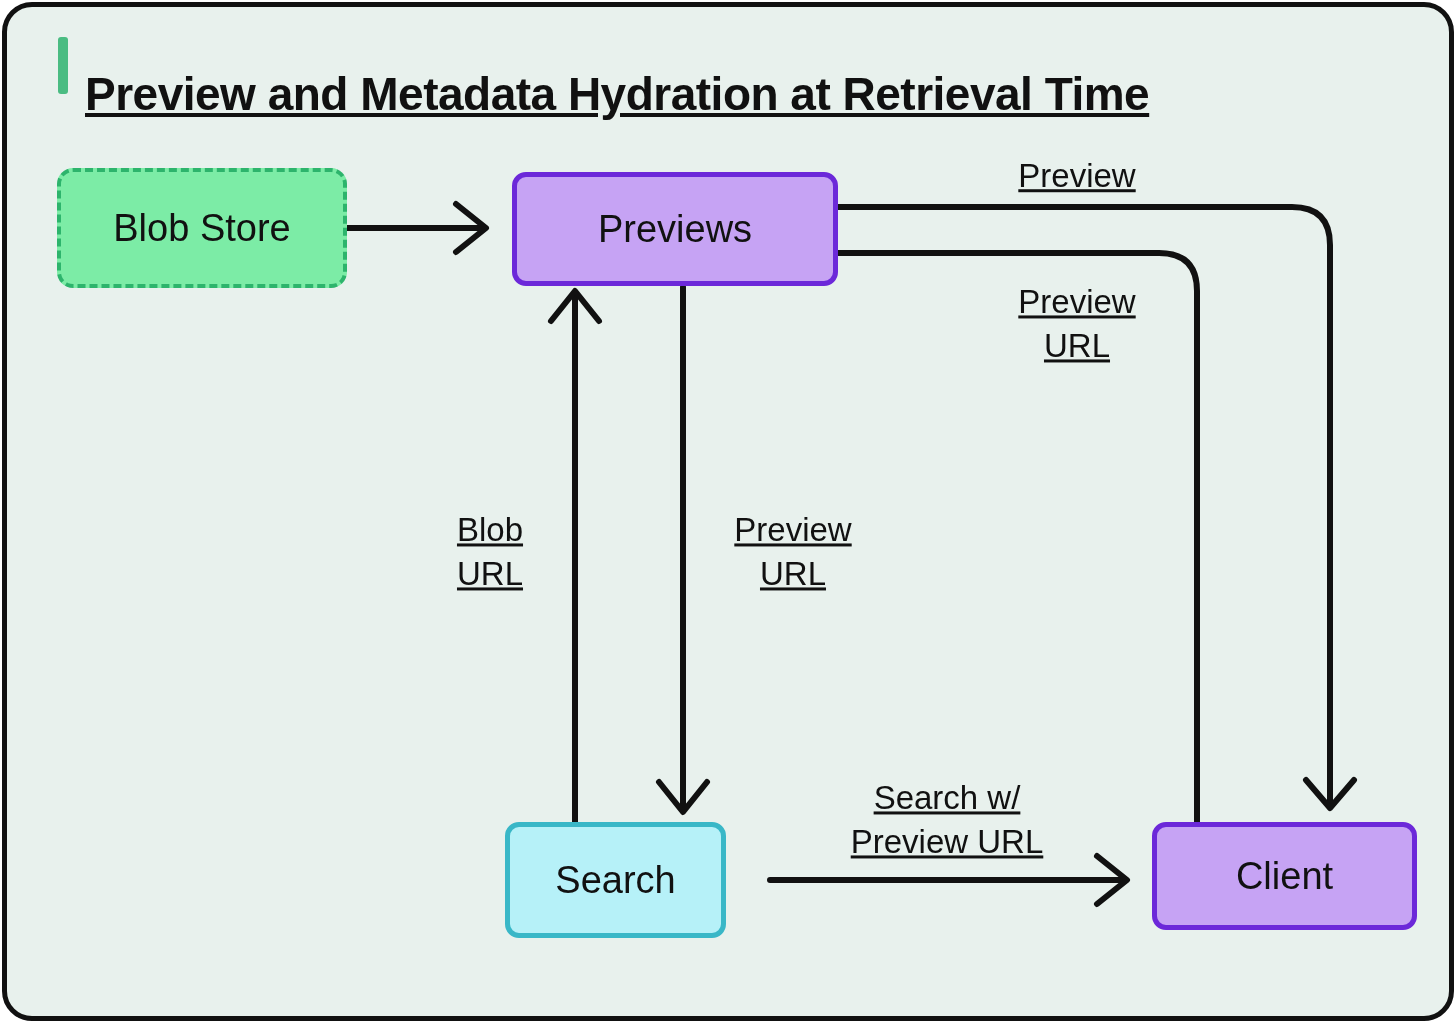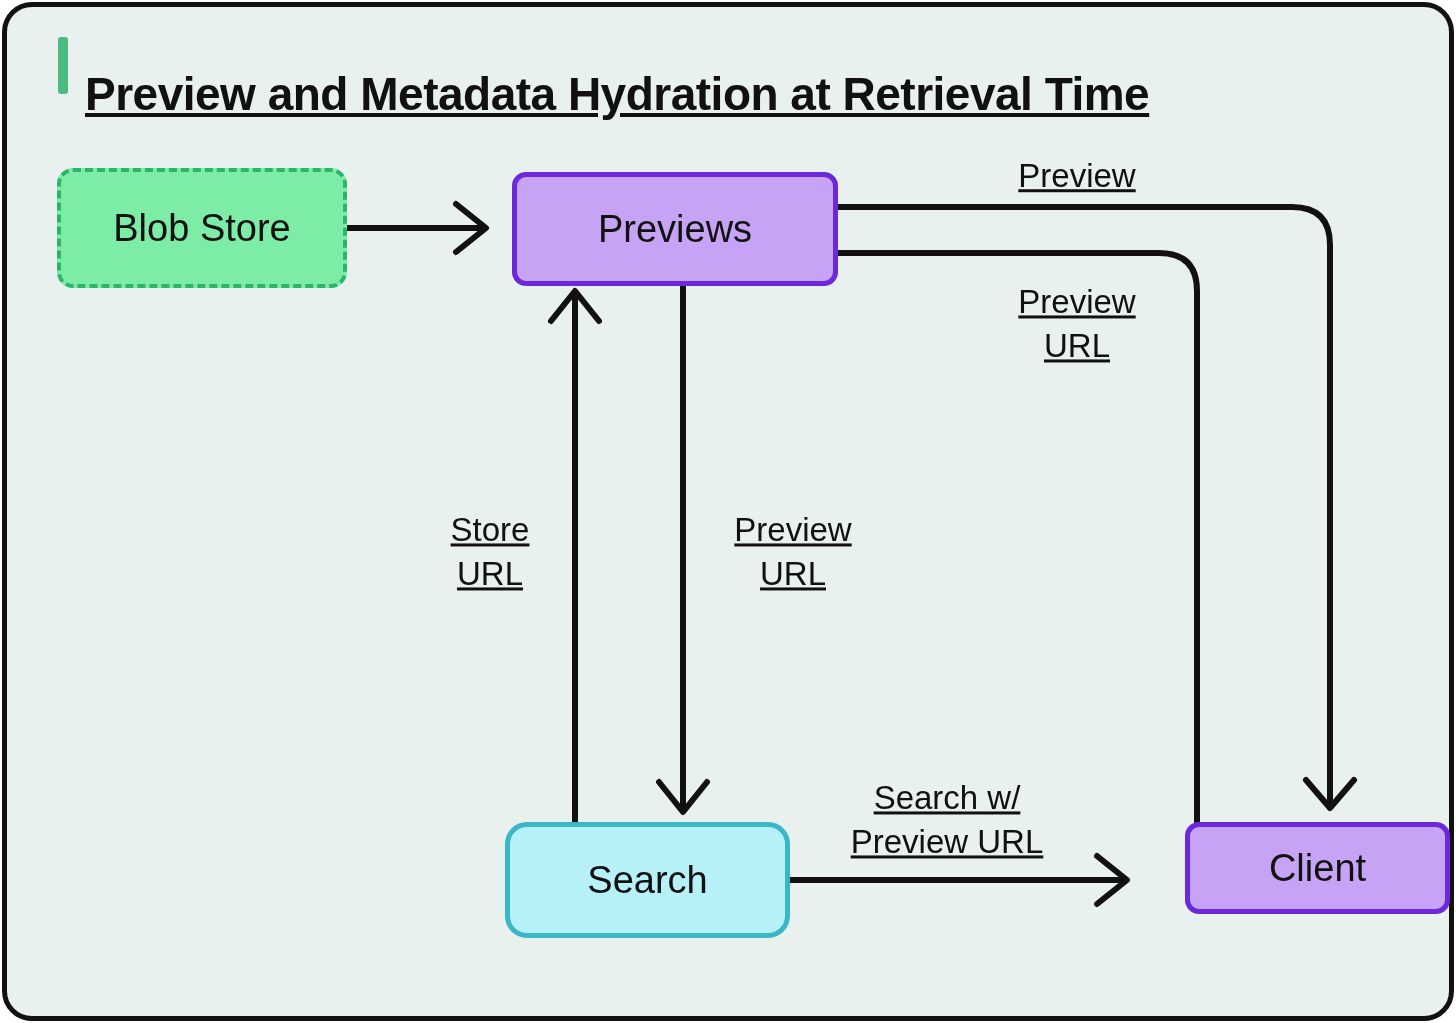--- a/index.html
+++ b/index.html
@@ -171,7 +171,7 @@
   <div class="edge-label label-preview-url-right">Preview
 URL</div>
 
-  <div class="edge-label label-blob-url">Store
+  <div class="edge-label label-blob-url">Blob
 URL</div>
 
   <div class="edge-label label-preview-url-mid">Preview

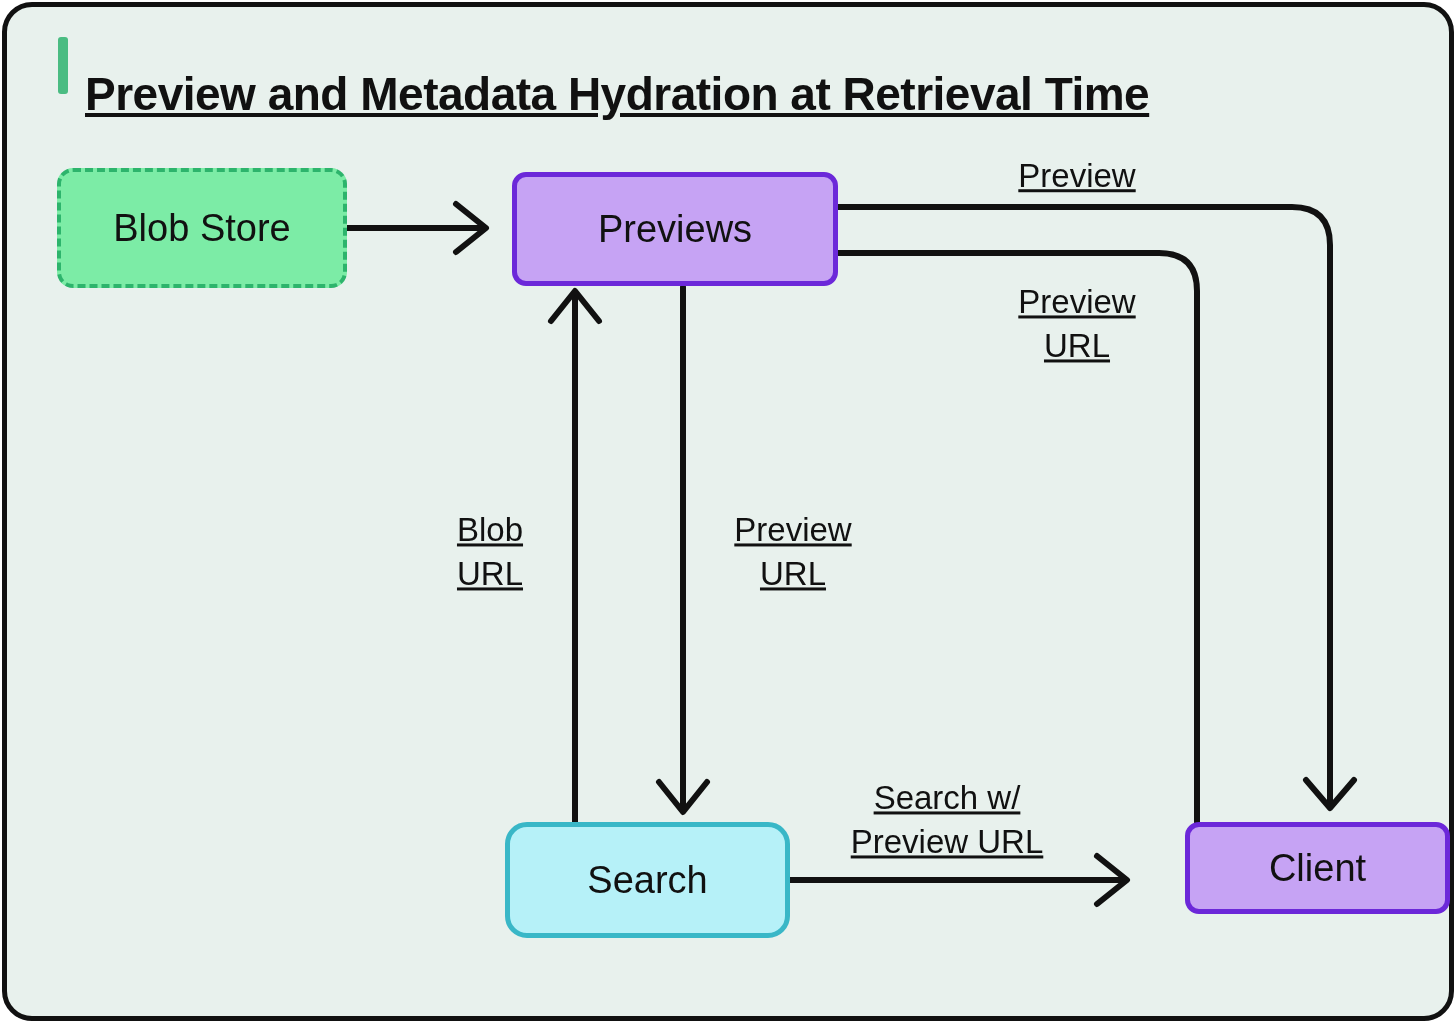--- a/index.html
+++ b/index.html
@@ -79,10 +79,10 @@
   }
   .node-search {
     left: 505px; top: 822px;
-    width: 285px; height: 116px;
+    width: 221px; height: 116px;
     background: var(--color-cyan-fill, #b6f1f8);
     border: 5px solid var(--color-cyan-border, #39b7c7);
-    border-radius: 22px;
+    border-radius: 14px;
   }
   .node-client {
     left: 1185px; top: 822px;

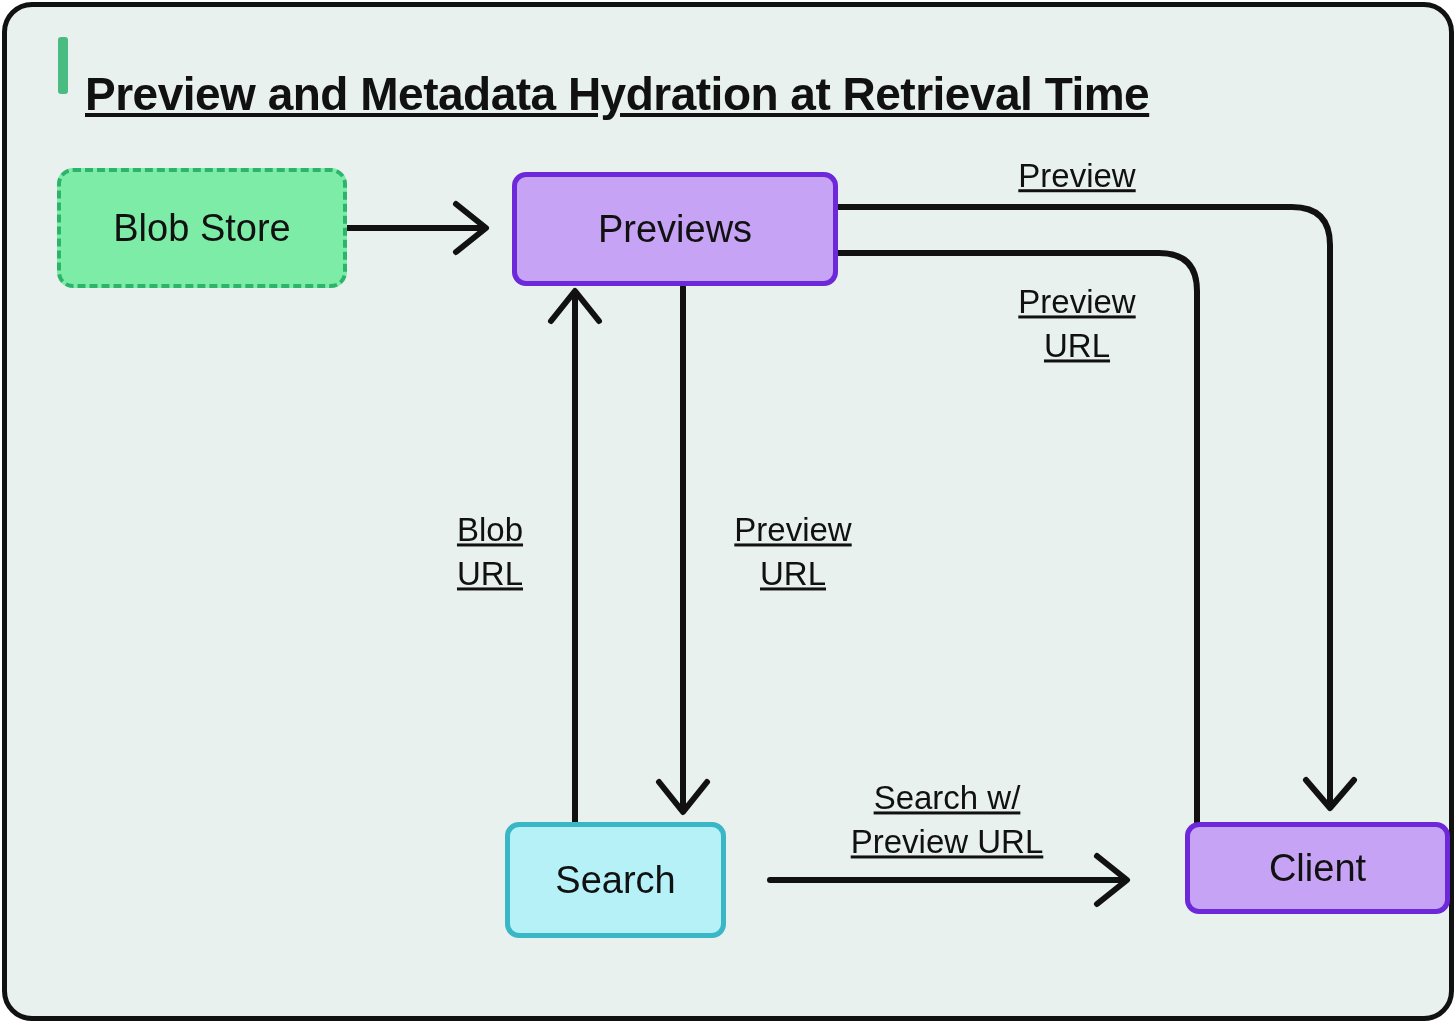--- a/index.html
+++ b/index.html
@@ -85,8 +85,8 @@
     border-radius: 14px;
   }
   .node-client {
-    left: 1185px; top: 822px;
-    width: 265px; height: 92px;
+    left: 1152px; top: 822px;
+    width: 265px; height: 108px;
     background: var(--color-purple-fill, #c6a3f4);
     border: 5px solid var(--color-purple-border, #6c28d9);
     border-radius: 14px;

